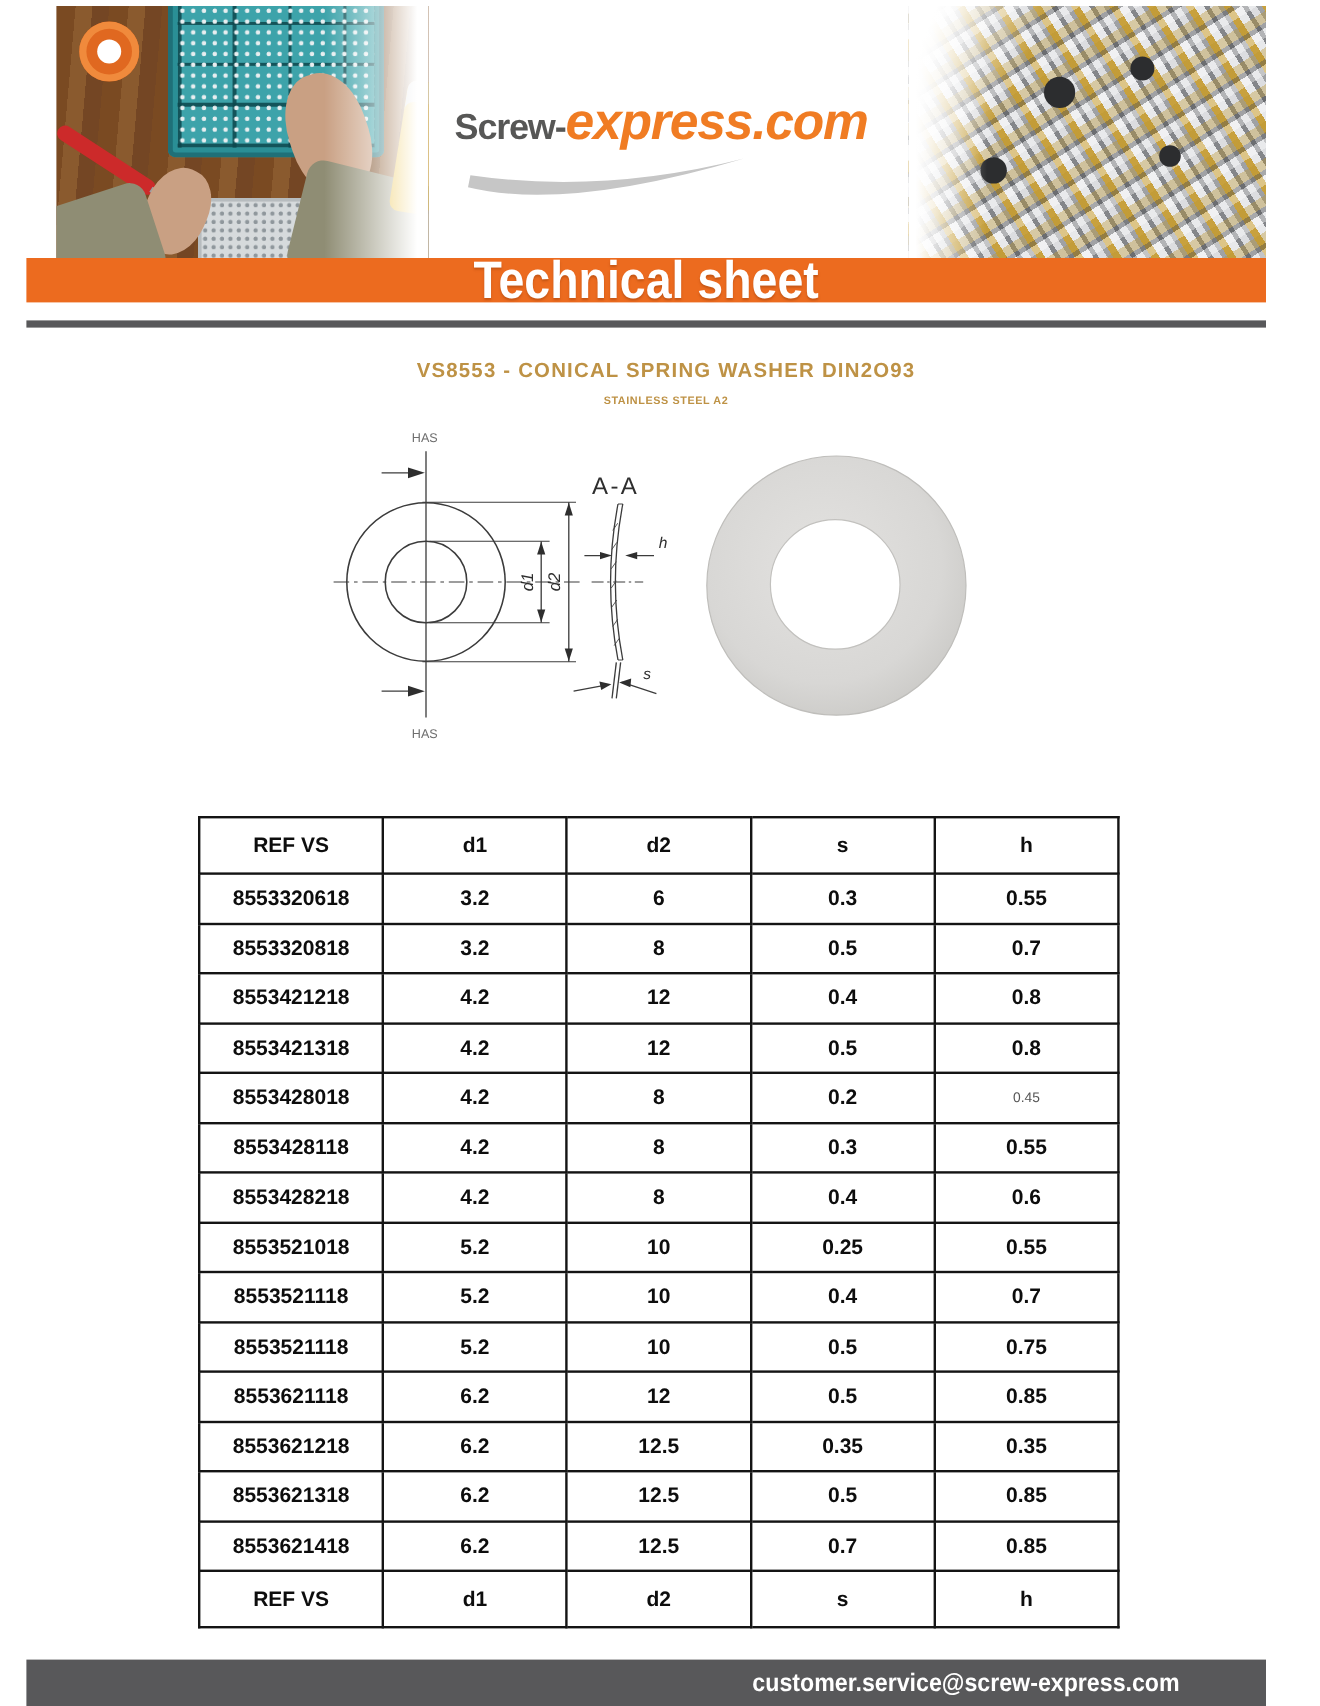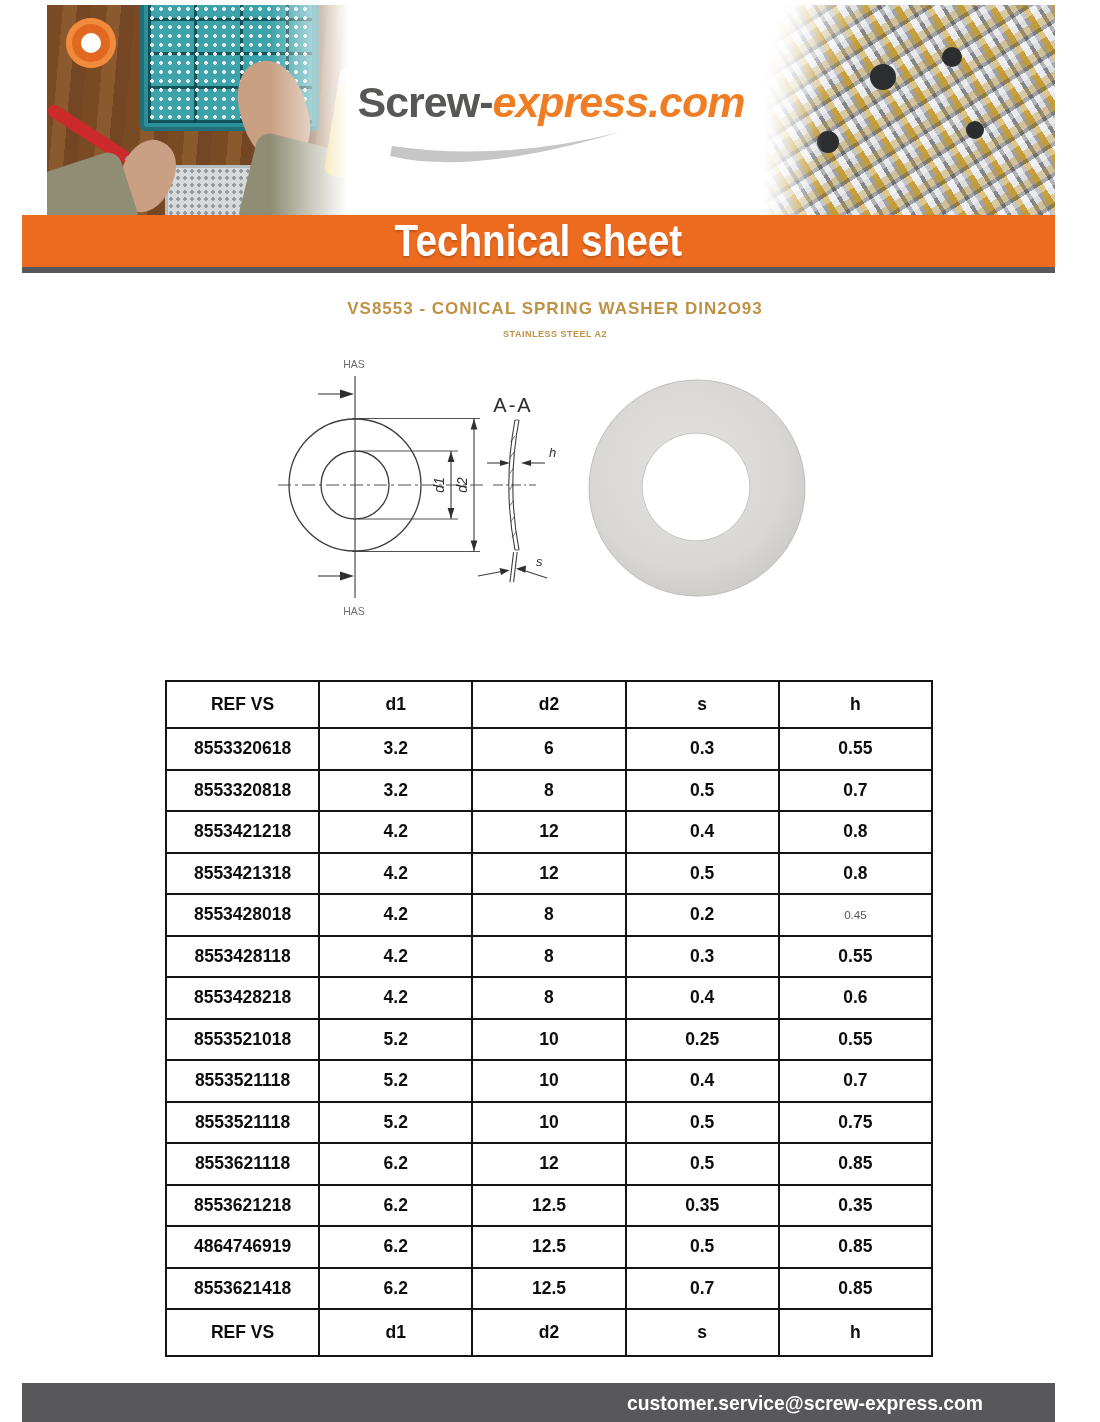--- a/index.html
+++ b/index.html
@@ -53,7 +53,7 @@
   .pr-dot{position:absolute;border-radius:50%;background:#2c2d2f;}
   
   .logo{position:absolute;left:356px;top:78px;width:390px;text-align:center;white-space:nowrap;}
-  .logo .p1{font-weight:700;font-size:43px;color:var(--logo-gray);letter-spacing:-1px;margin-top:23px;}
+  .logo .p1{font-weight:700;font-size:30px;color:var(--logo-gray);letter-spacing:-1px;margin-top:23px;}
   .logo .p2{font-weight:700;font-style:italic;font-size:43px;color:var(--logo-orange);letter-spacing:-1px;text-align:center;}
   .swoosh{position:absolute;left:382px;top:118px;}
   

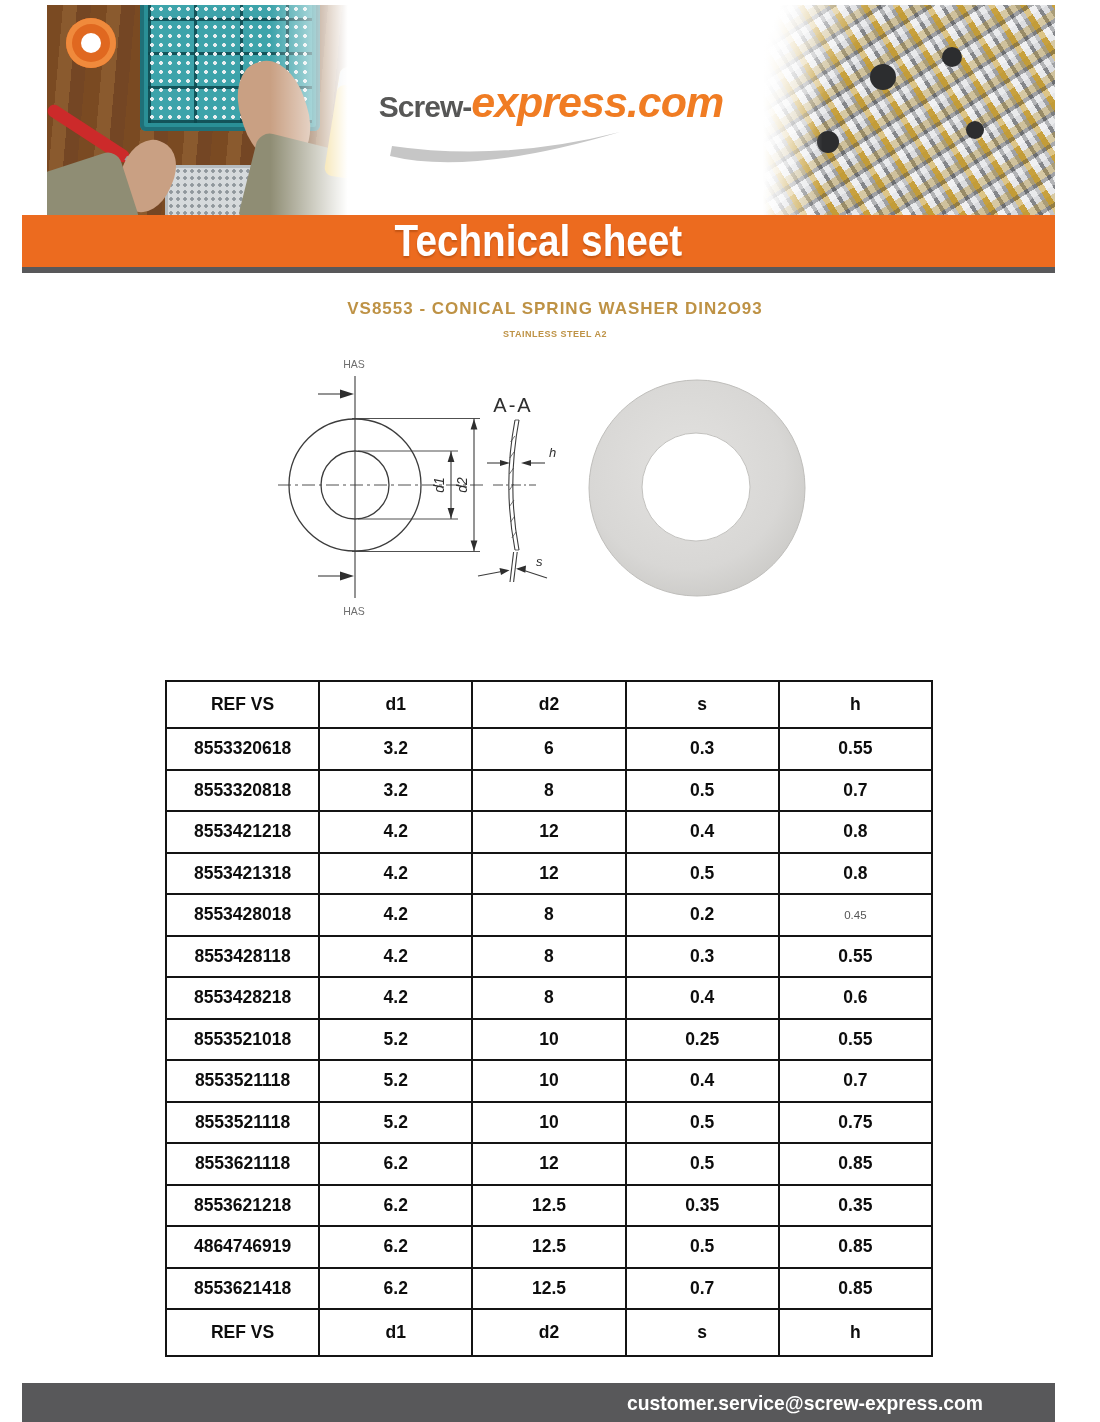--- a/index.html
+++ b/index.html
@@ -57,7 +57,7 @@
   .logo .p2{font-weight:700;font-style:italic;font-size:43px;color:var(--logo-orange);letter-spacing:-1px;text-align:center;}
   .swoosh{position:absolute;left:382px;top:118px;}
   
-  .banner{position:absolute;left:22px;top:215px;width:1033px;height:52px;background:var(--accent-orange);
+  .banner{position:absolute;left:22px;top:215px;width:1033px;height:37px;background:var(--accent-orange);
       display:flex;align-items:center;justify-content:center;}
   .banner .txt{color:#fff;font-weight:700;font-size:44px;letter-spacing:0;transform:scaleX(.88);
       text-shadow:0 2px 2px rgba(120,45,0,.35);}

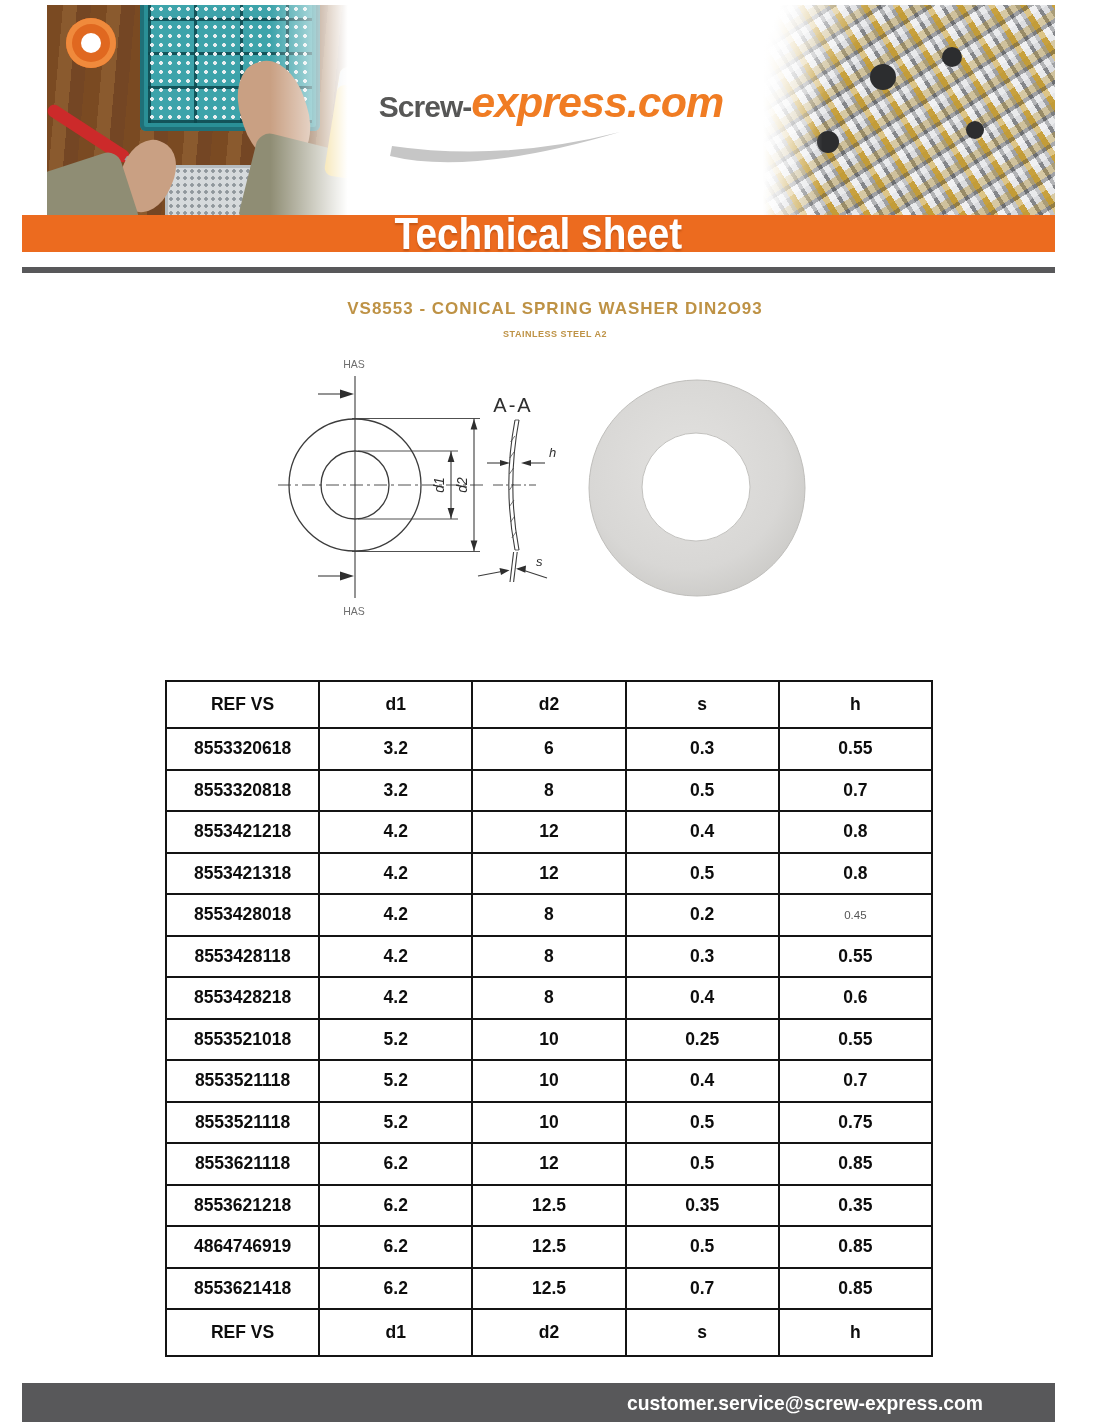--- a/index.html
+++ b/index.html
@@ -317,7 +317,7 @@
       </tr>
 
       <tr>
-        <td>4864746919</td>
+        <td>8553621318</td>
         <td>6.2</td>
         <td>12.5</td>
         <td>0.5</td>

